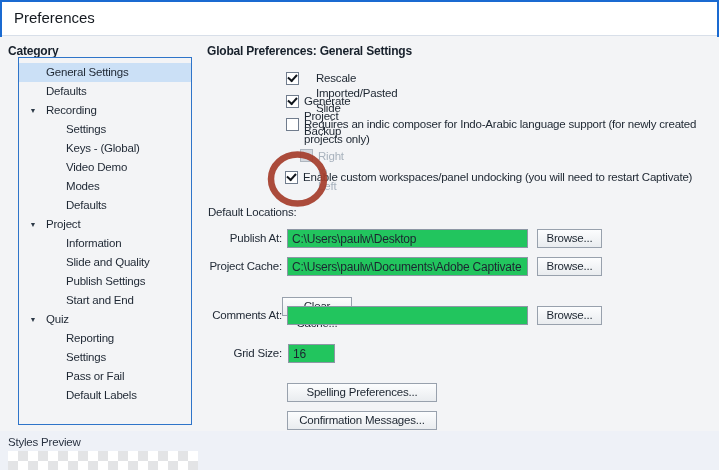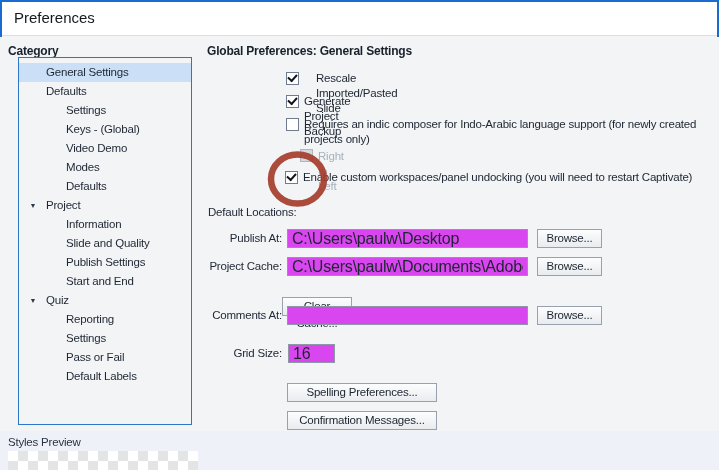--- a/index.html
+++ b/index.html
@@ -108,6 +108,10 @@
       <div class="cat-row">
         <span class="cat-label">Defaults</span>
       </div>
+      <div class="cat-row">
+        <span class="tri">▼</span>
+        <span class="cat-label">Recording</span>
+      </div>
       <div class="cat-row child">
         <span class="cat-label">Settings</span>
       </div>

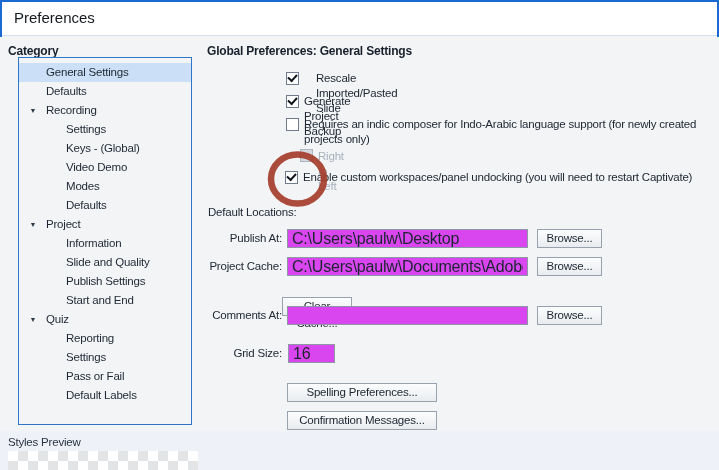--- a/index.html
+++ b/index.html
@@ -72,8 +72,8 @@
 
   .field-label { position:absolute; width:92px; text-align:right; color:#222b37; }
   .text-field {
-    position:absolute; height:19px; border:1px solid #8d97a5; background:#d946ef;
-    font-family:"Liberation Sans", sans-serif; font-size:16px; letter-spacing:-0.2px;
+    position:absolute; height:19px; border:1px solid #8d97a5; background:#22c55e;
+    font-family:"Liberation Sans", sans-serif; font-size:12px; letter-spacing:-0.2px;
     color:#1c2530; padding:8px 4px; outline:none;
   }
   .btn {

